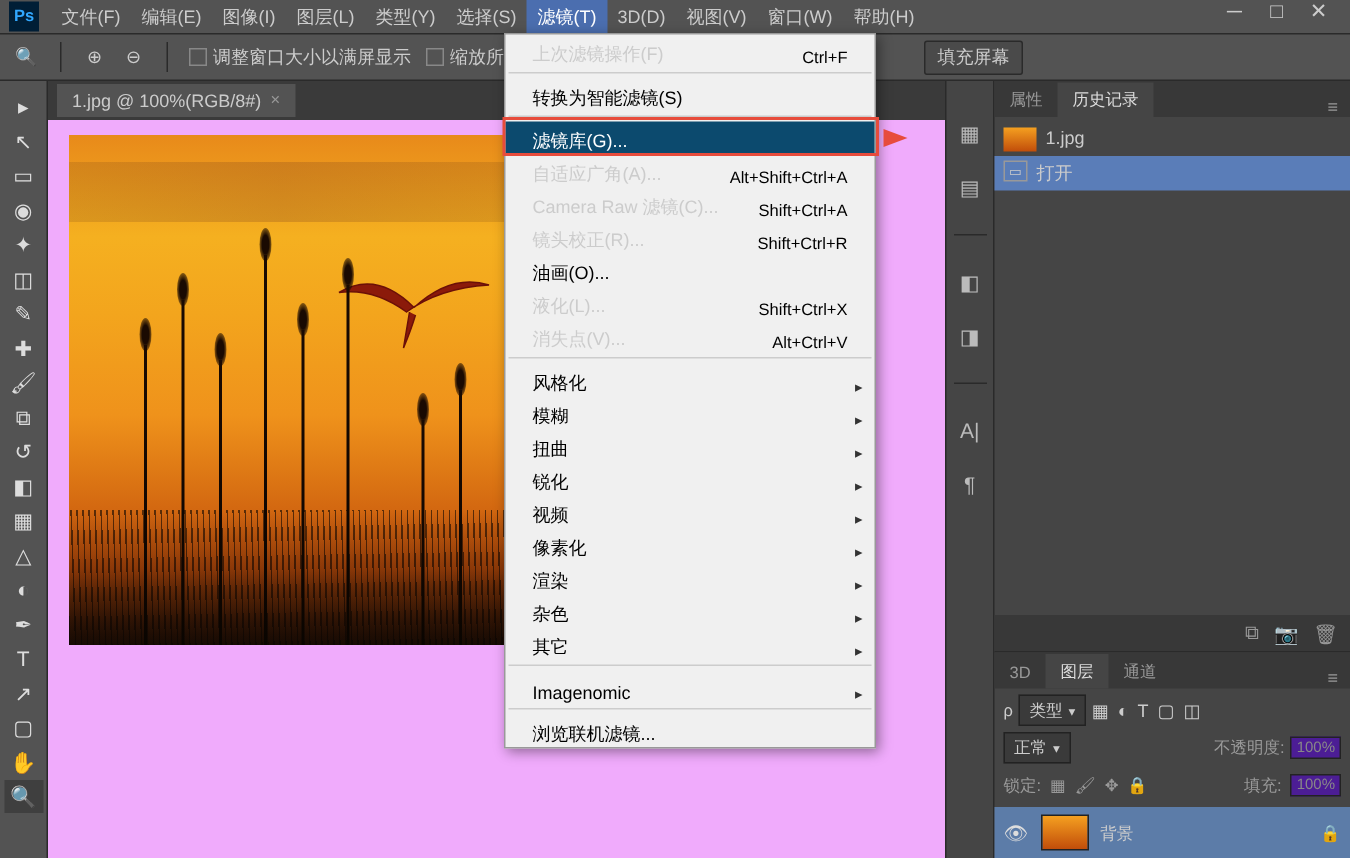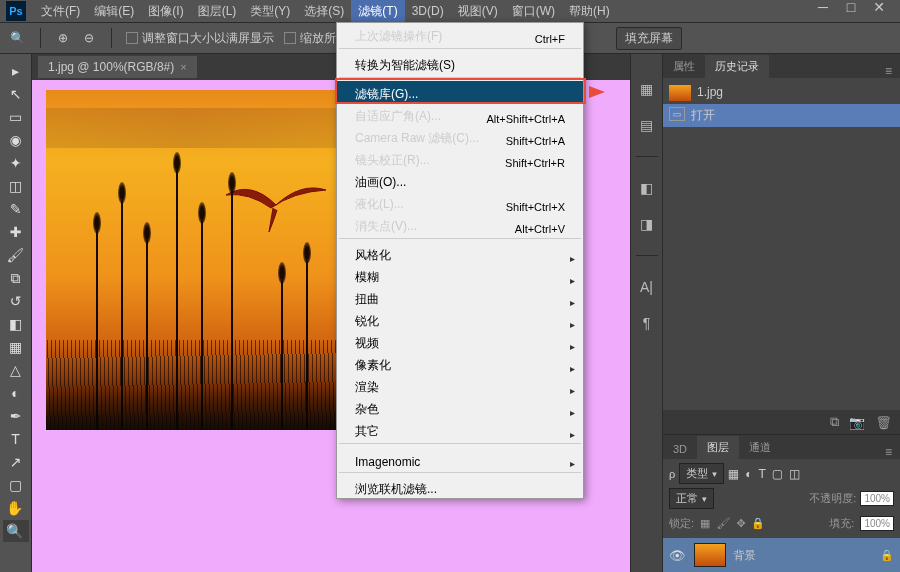--- a/index.html
+++ b/index.html
@@ -63,7 +63,7 @@
 .lopt-row{display:flex;align-items:center;gap:4px}
 .lsel{background:#3a3a3a;border:1px solid #222;padding:2px 6px;font-size:11px;display:flex;align-items:center}
 .lsel::after{content:"▾";margin-left:4px;font-size:9px}
-.lnum{background:#ffffff;border:1px solid #222;padding:1px 3px;font-size:10px;color:#888}
+.lnum{background:#4c1d95;border:1px solid #222;padding:1px 3px;font-size:10px;color:#888}
 .ltxt{font-size:11px;color:#999}
 .lock-row{display:flex;align-items:center;gap:6px;padding:3px 0}
 .lock-ic{font-size:11px;color:#999}

